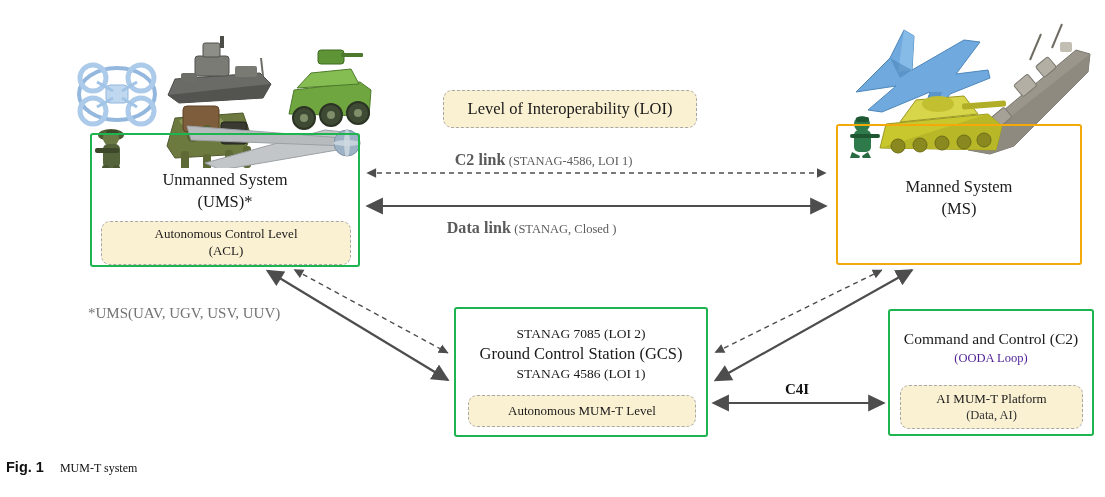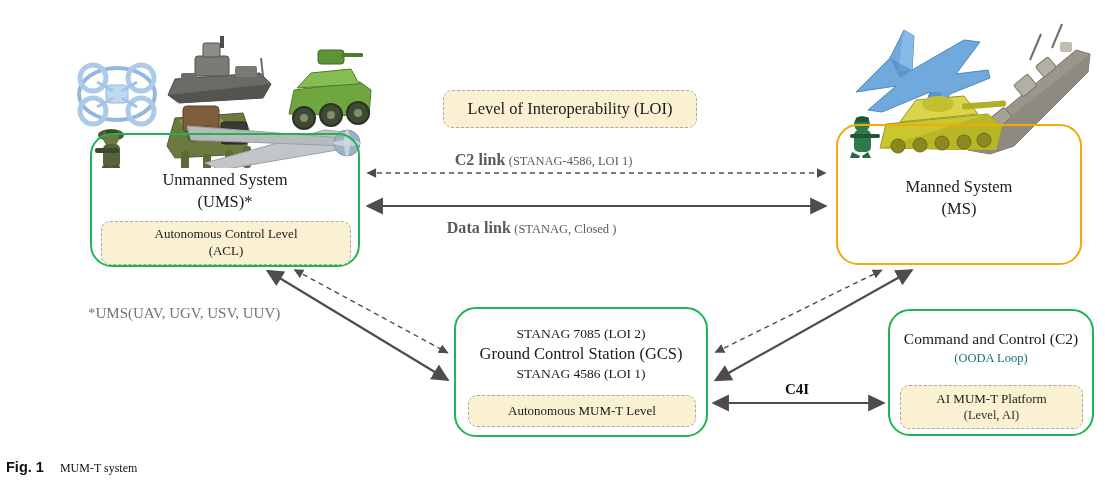--- a/index.html
+++ b/index.html
@@ -23,7 +23,7 @@
   .outer-box {
     position: absolute;
     background: transparent;
-    border-radius: 22px;
+    border-radius: 3px;
     box-sizing: border-box;
   }
   .green-box { border: 2px solid #1eb44f; }

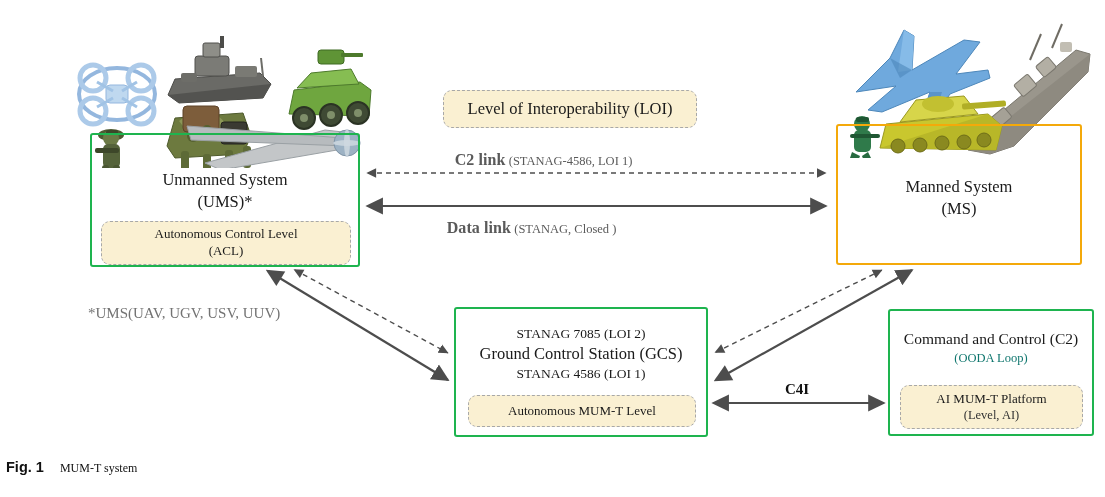--- a/index.html
+++ b/index.html
@@ -68,7 +68,7 @@
   .inner-sub  { font-size: 12.5px; line-height: 1.3; color: #333; }
 
   .small-line { font-size: 13.5px; line-height: 1.35; color: #1a1a1a; }
-  .c2-sub { font-size: 12.5px; line-height: 1.3; color: #0f766e; }
+  .c2-sub { font-size: 12.5px; line-height: 1.3; color: #4c1d95; }
 
   
   .link-label {

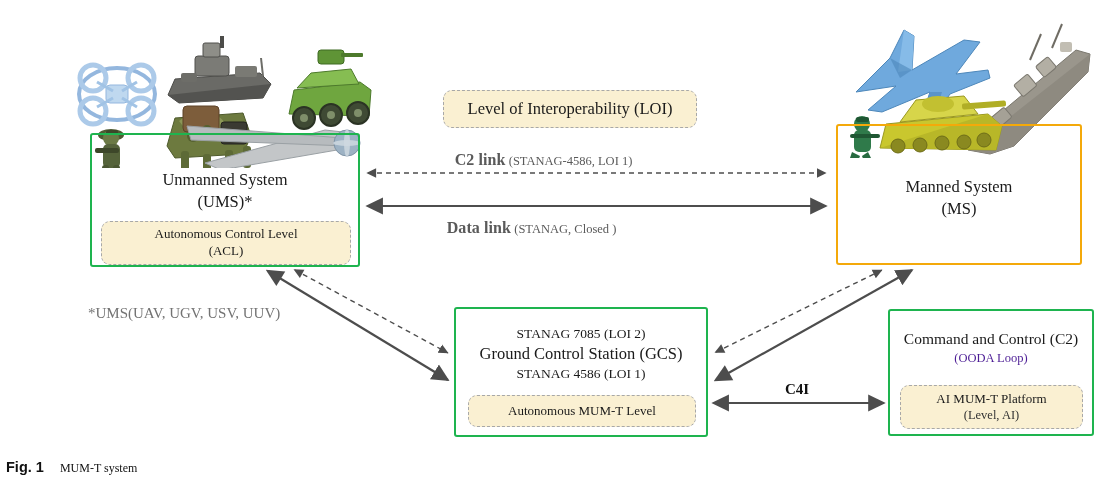--- a/index.html
+++ b/index.html
@@ -274,7 +274,7 @@
     </div>
     <div class="inner-box" style="left:10px; top:74px; width:183px; height:44px;">
       <div class="inner-main">AI MUM-T Platform</div>
-      <div class="inner-sub">(Level, AI)</div>
+      <div class="inner-sub">(Data, AI)</div>
     </div>
   </div>
 

